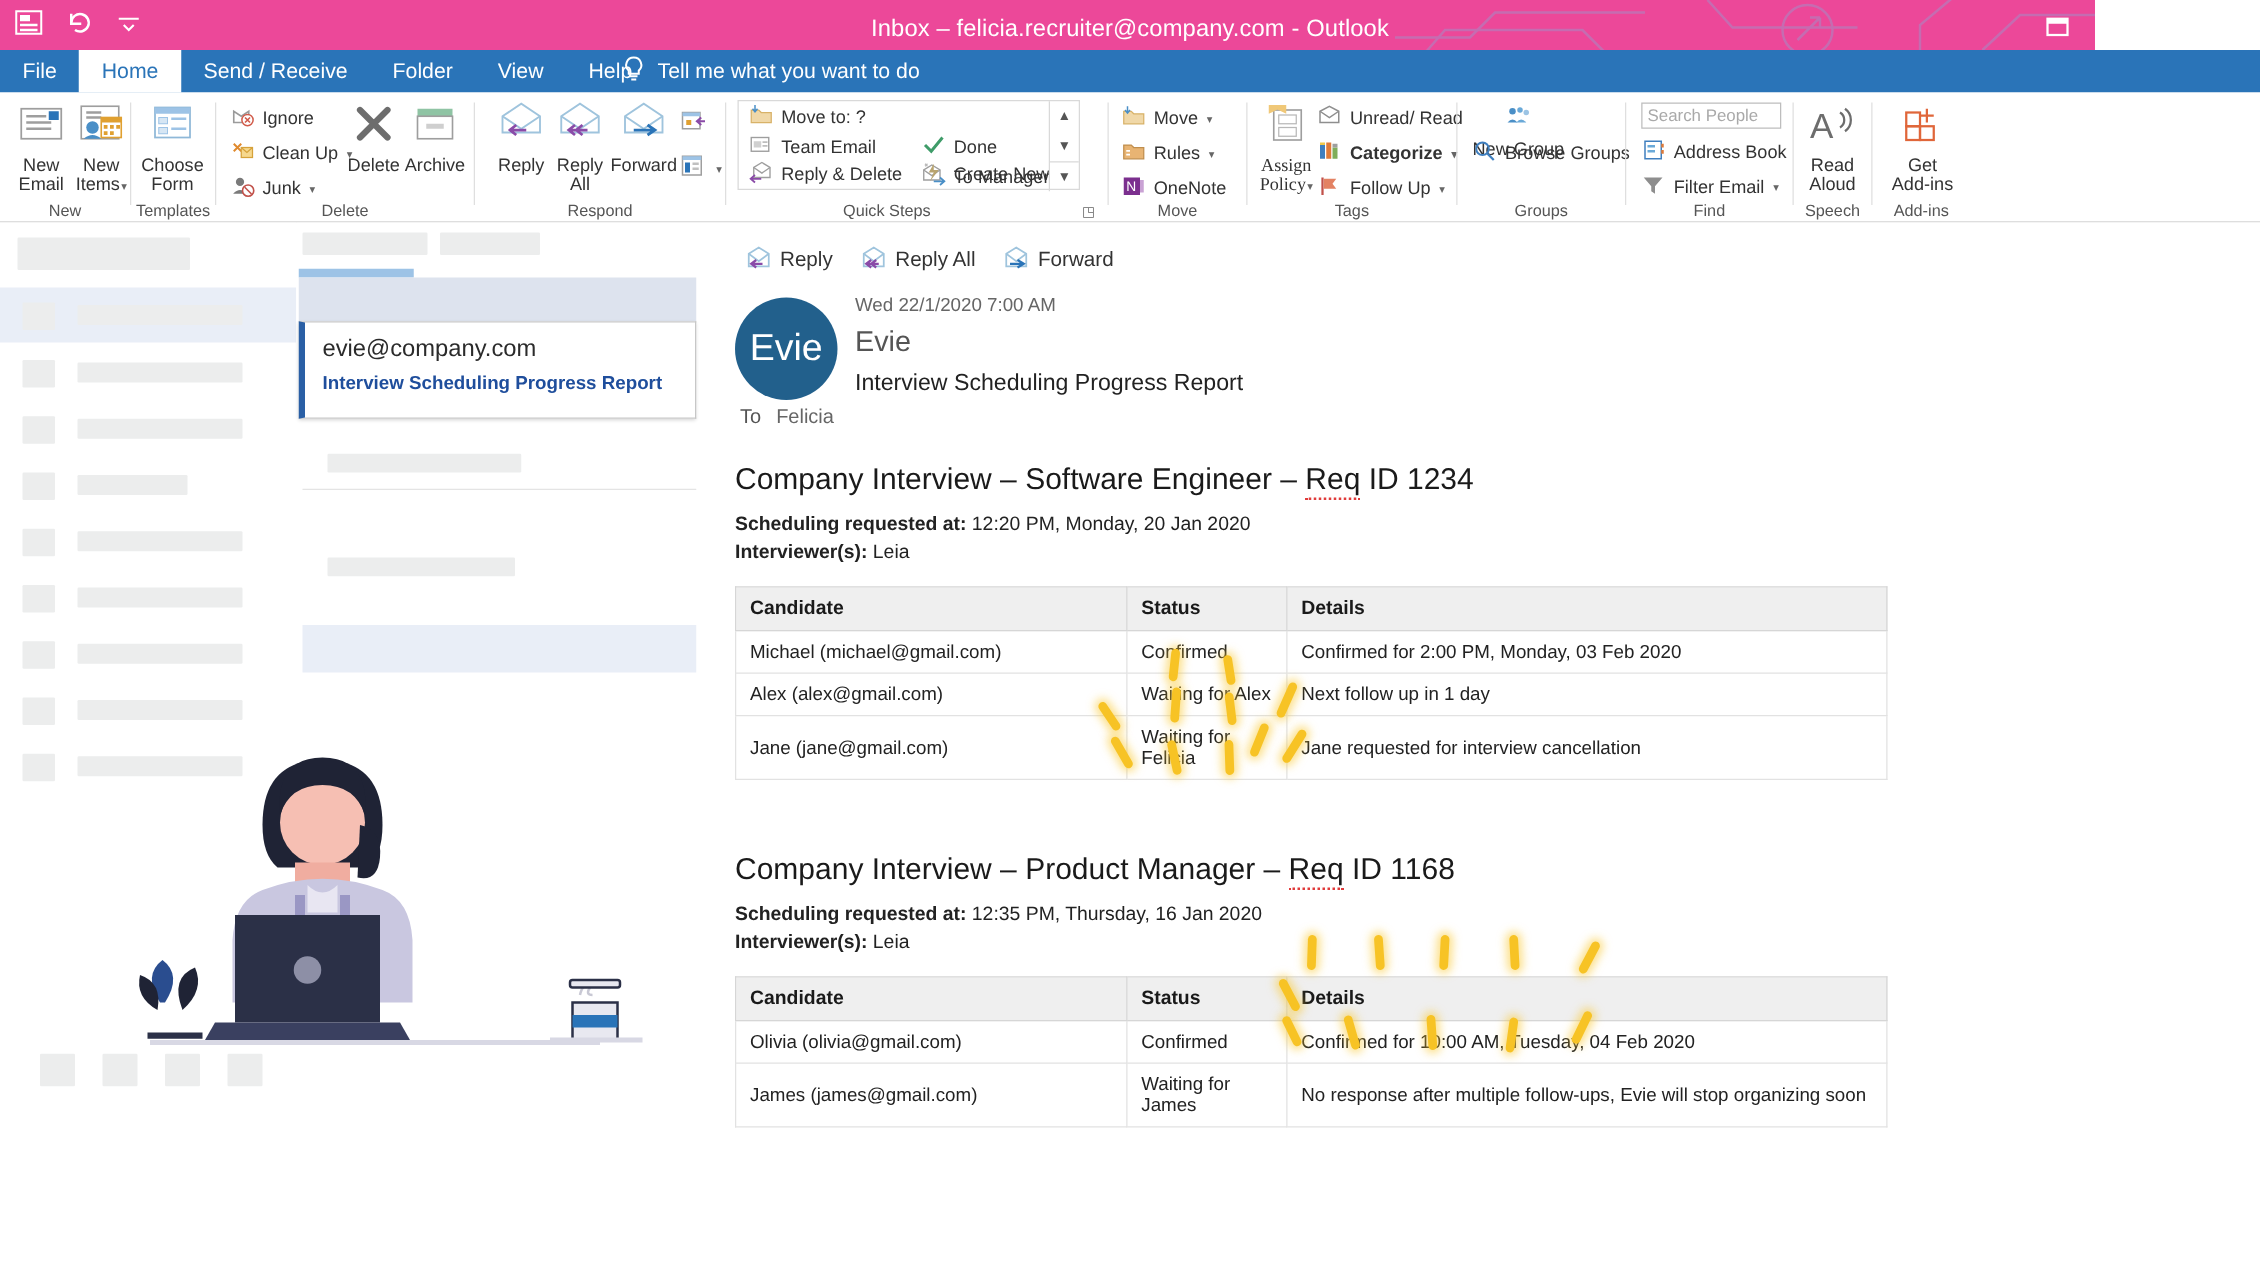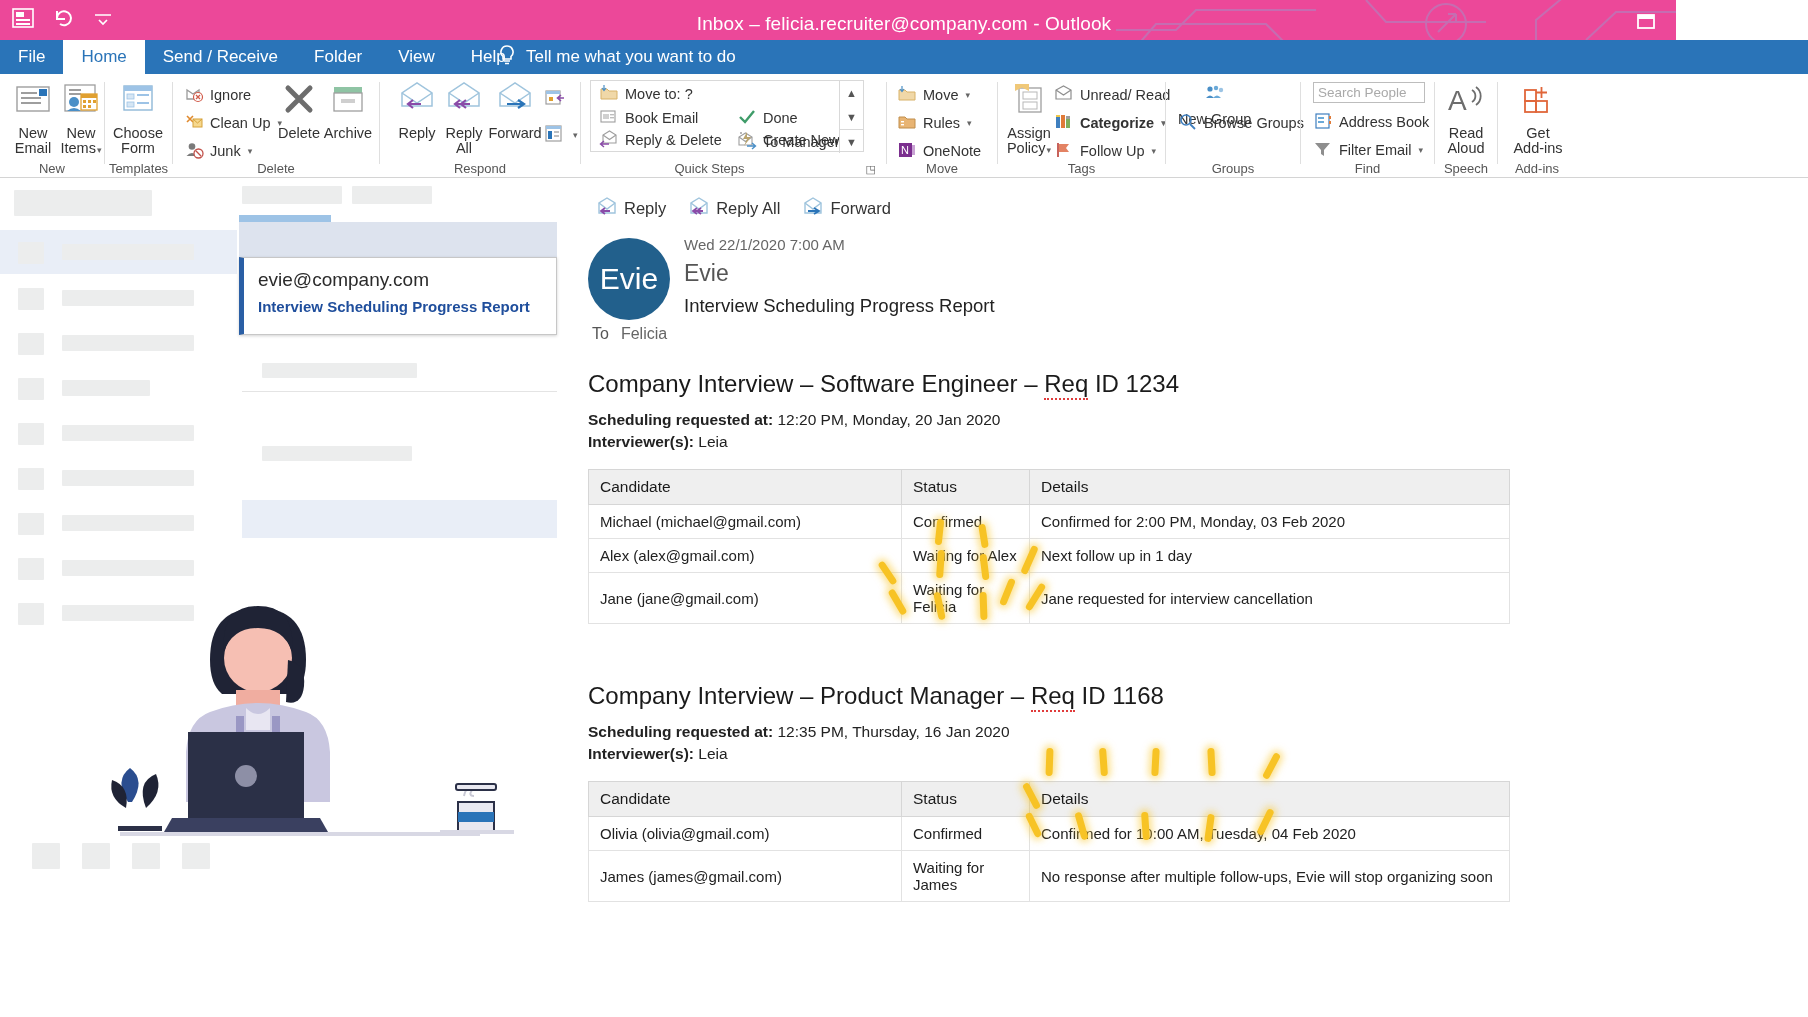--- a/index.html
+++ b/index.html
@@ -394,7 +394,7 @@
               <rect x="11" y="6" width="4" height="1.4" fill="#bdbdbd"></rect>
               <rect x="11" y="9" width="4" height="1.4" fill="#bdbdbd"></rect>
             </svg></span>
-        <span>Book Email</span>
+        <span>Team Email</span>
       </div>
       <div class="small-btn" style="left:146px; top:26px;">
         <span><svg width="20" height="18" viewBox="0 0 20 18">

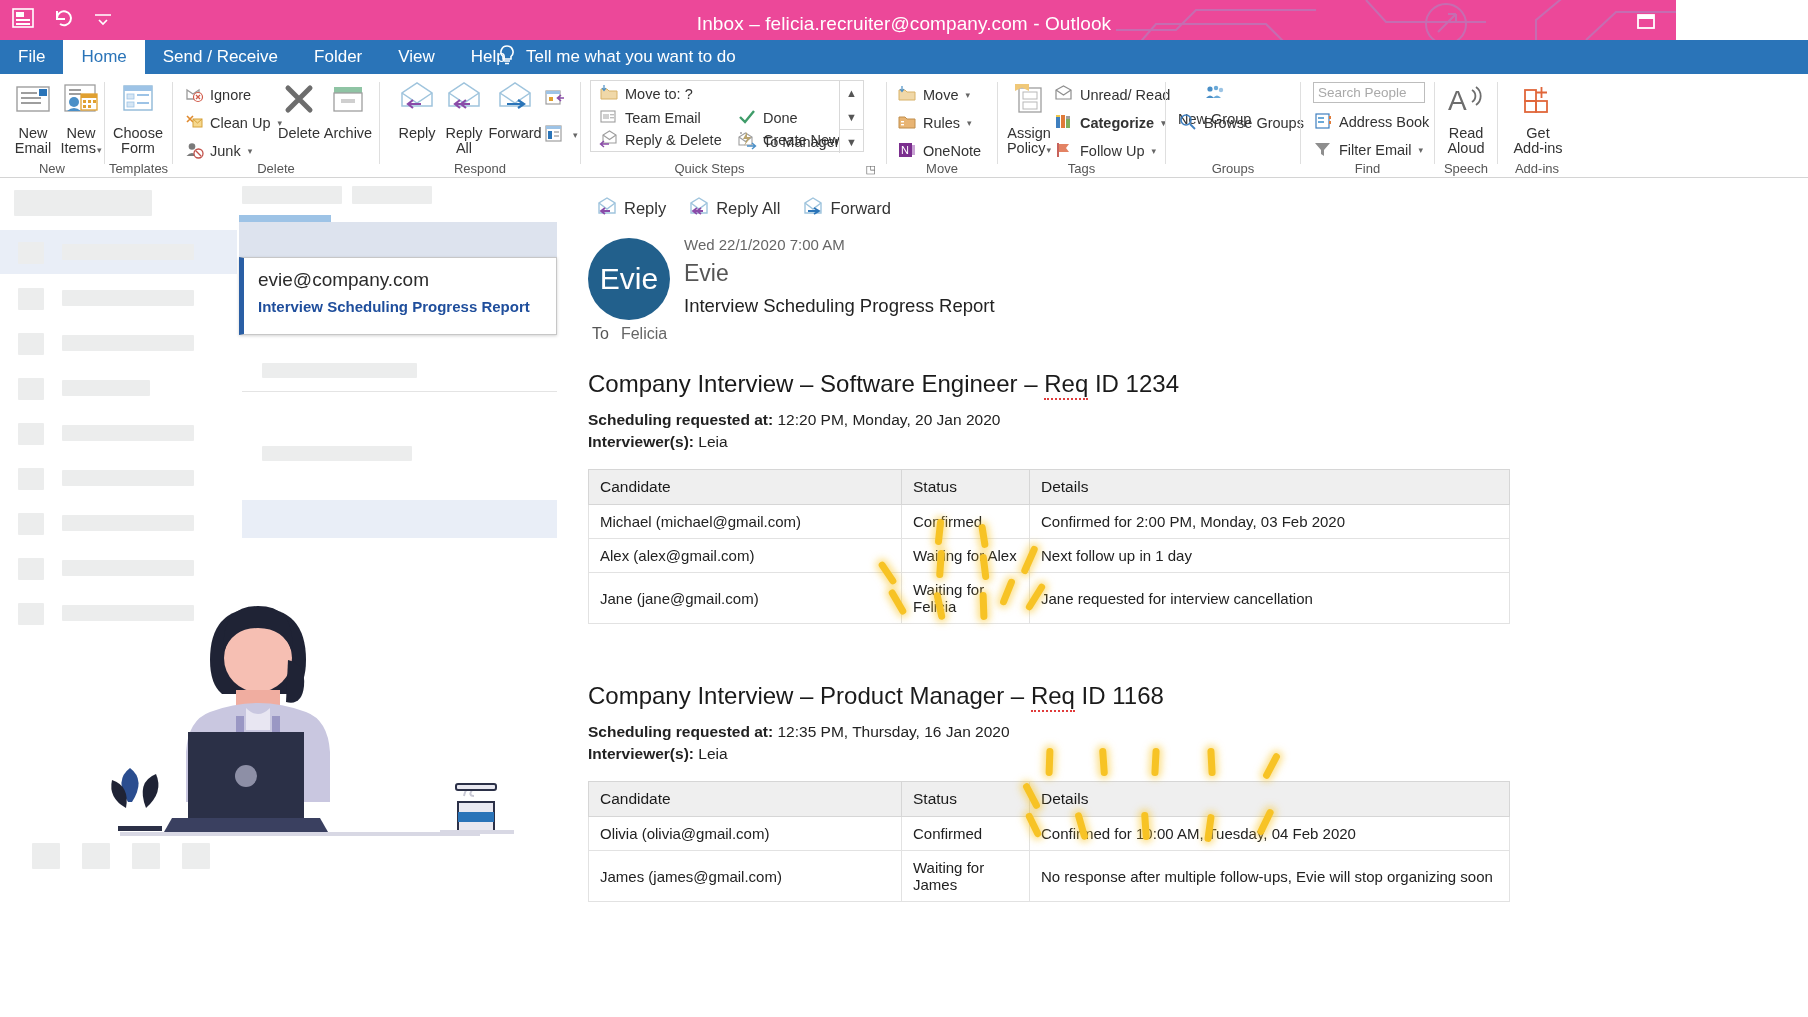--- a/index.html
+++ b/index.html
@@ -459,7 +459,7 @@
   <div class="rgroup-sep" style="left:997px;"></div>
 
   <div class="rgroup" style="left:998px; width:167px;">
-    <div class="big-btn" style="left:2px; width:58px;">
+    <div class="big-btn" style="left:2px; width:58px;font-family:Liberation Serif, serif;">
       <span class="glyph">
         <svg width="44" height="40" viewBox="0 0 44 40">
             <rect x="12" y="8" width="22" height="24" fill="#fff" stroke="#9e9e9e" stroke-width="1.3"></rect>

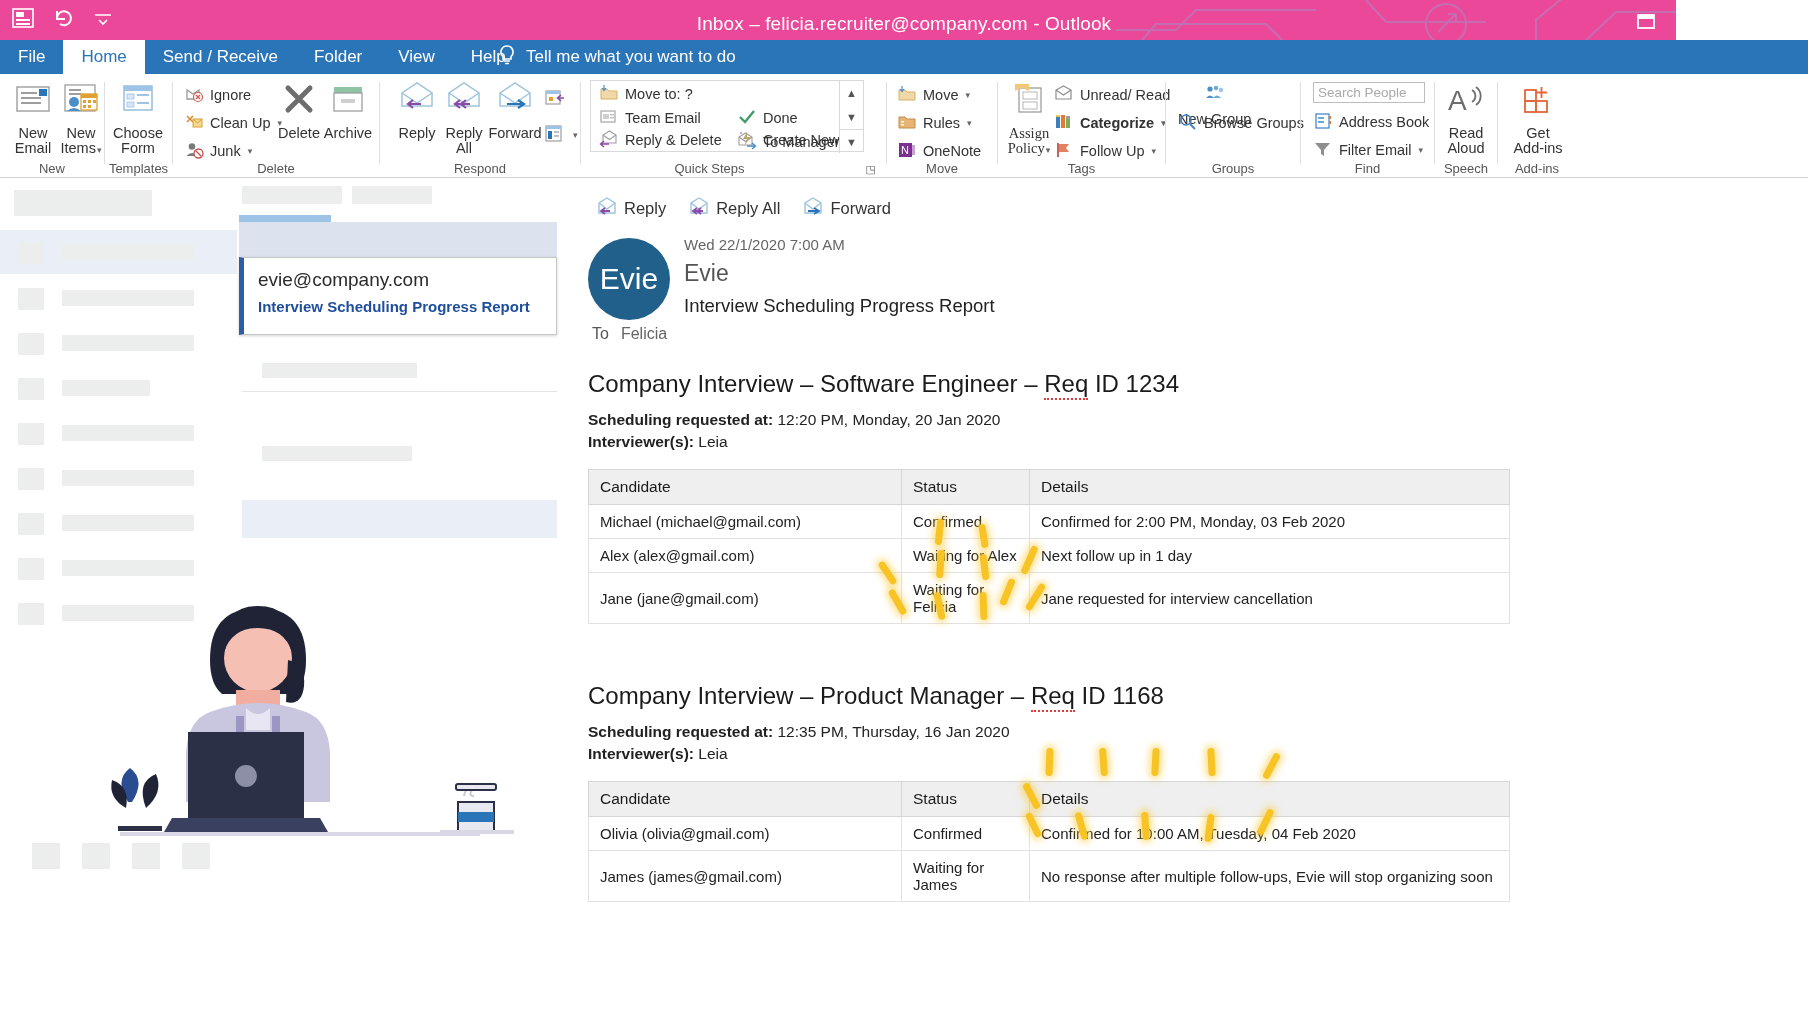--- a/index.html
+++ b/index.html
@@ -131,7 +131,7 @@
   table.grid { border-collapse: collapse; width: 922px; margin-top: 18px; font-size: 15px; }
   table.grid th {
     background: #efefef; border: 1px solid #d6d6d6; text-align: left;
-    padding: 8px 11px; font-weight: normal; color: #1a1a1a; font-size: 15.5px;
+    padding: 8px 11px; font-weight: bold; color: #1a1a1a; font-size: 15.5px;
   }
   table.grid td { border: 1px solid #e2e2e2; padding: 8px 11px; color: #222; }
   .col-cand { width: 313px; }

